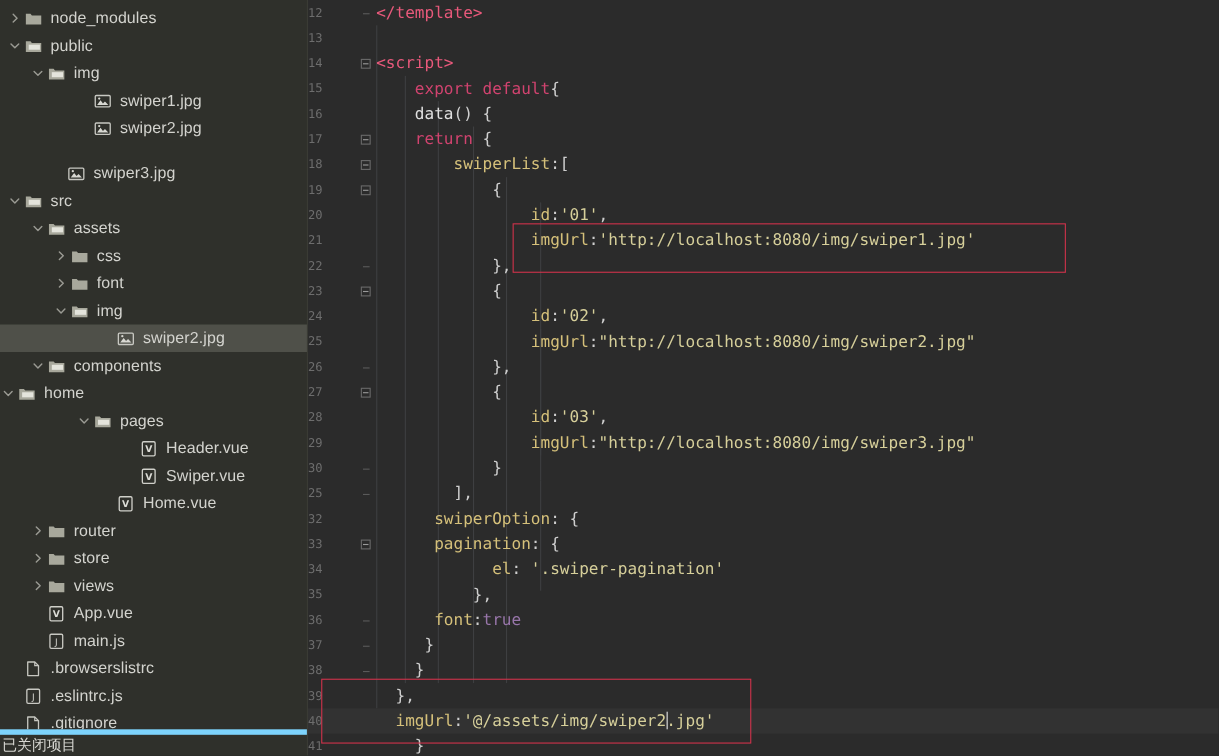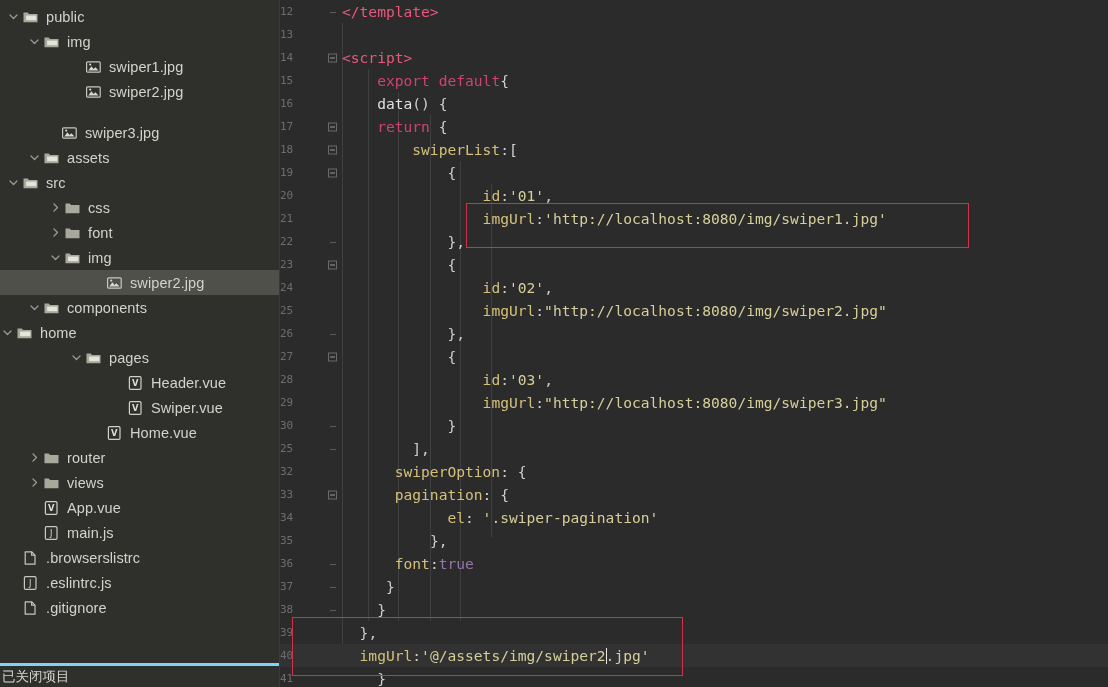--- a/index.html
+++ b/index.html
@@ -185,6 +185,19 @@
 
   <div class="sidebar">
     <div class="tree" id="tree">
+        <div class="tree-row" style="padding-left: 6px;">
+          <span class="arrow">
+            <svg width="15" height="15" viewBox="0 0 15 15">
+              <path fill="none" stroke="#9a9a93" stroke-width="1.3" stroke-linecap="round" stroke-linejoin="round" d="M6 4 L9.5 7.5 L6 11"></path>
+            </svg>
+          </span>
+          <span class="ficon">
+            <svg width="17" height="16" viewBox="0 0 17 16">
+              <path d="M1.5 3.6 h4.2 l1.3 1.5 h8.5 v8.2 h-14 z" fill="#a8a89c"></path>
+            </svg>
+          </span>
+          <span class="tlabel">node_modules</span>
+        </div>
         <div class="tree-row" style="padding-left: 6px;">
           <span class="arrow">
             <svg width="15" height="15" viewBox="0 0 15 15">

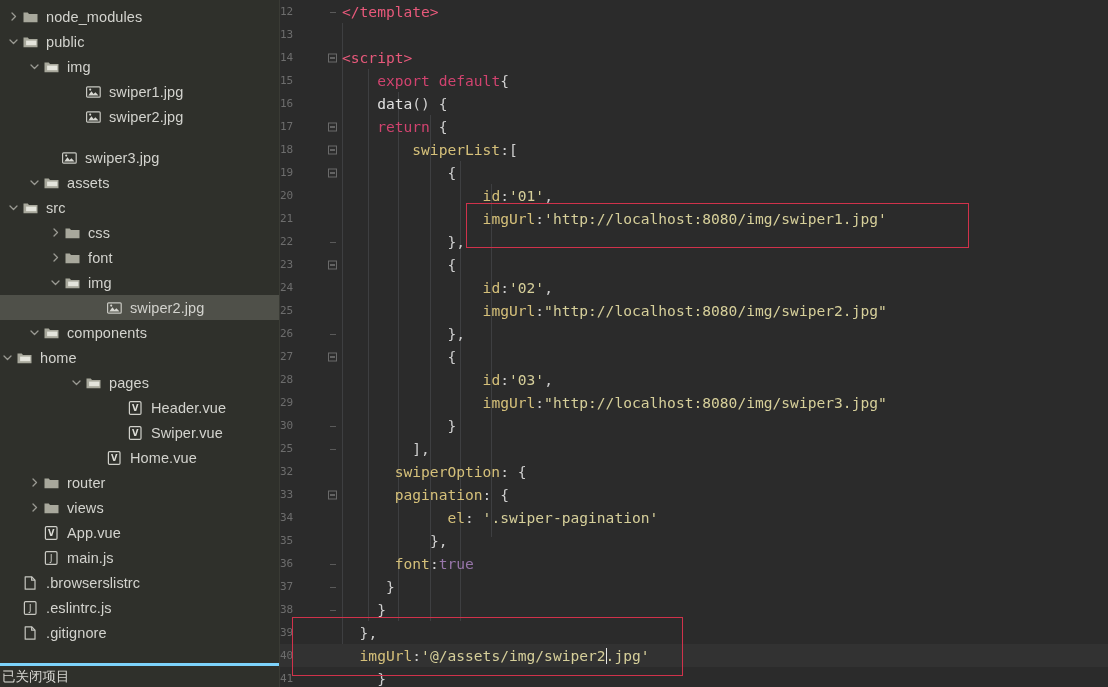--- a/index.html
+++ b/index.html
@@ -259,6 +259,20 @@
           </span>
           <span class="tlabel">swiper3.jpg</span>
         </div>
+        <div class="tree-row" style="padding-left: 6px;">
+          <span class="arrow">
+            <svg width="15" height="15" viewBox="0 0 15 15">
+              <path fill="none" stroke="#9a9a93" stroke-width="1.3" stroke-linecap="round" stroke-linejoin="round" d="M4 6 L7.5 9.5 L11 6"></path>
+            </svg>
+          </span>
+          <span class="ficon">
+            <svg width="17" height="16" viewBox="0 0 17 16">
+              <path d="M1.5 3.6 h4.2 l1.3 1.5 h8.5 v8.2 h-14 z" fill="#a8a89c"></path>
+              <rect x="4.1" y="6.6" width="10.2" height="4.6" fill="#e4e4dc"></rect>
+            </svg>
+          </span>
+          <span class="tlabel">src</span>
+        </div>
         <div class="tree-row" style="padding-left: 27px;">
           <span class="arrow">
             <svg width="15" height="15" viewBox="0 0 15 15">
@@ -272,20 +286,6 @@
             </svg>
           </span>
           <span class="tlabel">assets</span>
-        </div>
-        <div class="tree-row" style="padding-left: 6px;">
-          <span class="arrow">
-            <svg width="15" height="15" viewBox="0 0 15 15">
-              <path fill="none" stroke="#9a9a93" stroke-width="1.3" stroke-linecap="round" stroke-linejoin="round" d="M4 6 L7.5 9.5 L11 6"></path>
-            </svg>
-          </span>
-          <span class="ficon">
-            <svg width="17" height="16" viewBox="0 0 17 16">
-              <path d="M1.5 3.6 h4.2 l1.3 1.5 h8.5 v8.2 h-14 z" fill="#a8a89c"></path>
-              <rect x="4.1" y="6.6" width="10.2" height="4.6" fill="#e4e4dc"></rect>
-            </svg>
-          </span>
-          <span class="tlabel">src</span>
         </div>
         <div class="tree-row" style="padding-left: 48px;">
           <span class="arrow">

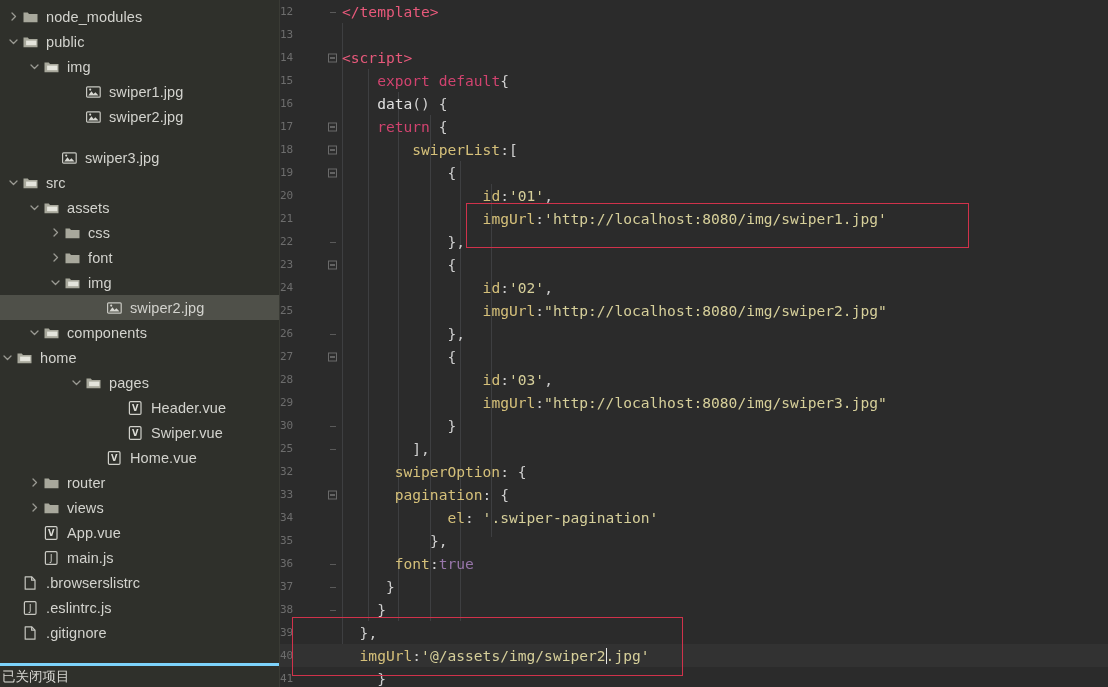--- a/index.html
+++ b/index.html
@@ -422,6 +422,19 @@
             </svg>
           </span>
           <span class="tlabel">router</span>
+        </div>
+        <div class="tree-row" style="padding-left: 27px;">
+          <span class="arrow">
+            <svg width="15" height="15" viewBox="0 0 15 15">
+              <path fill="none" stroke="#9a9a93" stroke-width="1.3" stroke-linecap="round" stroke-linejoin="round" d="M6 4 L9.5 7.5 L6 11"></path>
+            </svg>
+          </span>
+          <span class="ficon">
+            <svg width="17" height="16" viewBox="0 0 17 16">
+              <path d="M1.5 3.6 h4.2 l1.3 1.5 h8.5 v8.2 h-14 z" fill="#a8a89c"></path>
+            </svg>
+          </span>
+          <span class="tlabel">store</span>
         </div>
         <div class="tree-row" style="padding-left: 27px;">
           <span class="arrow">

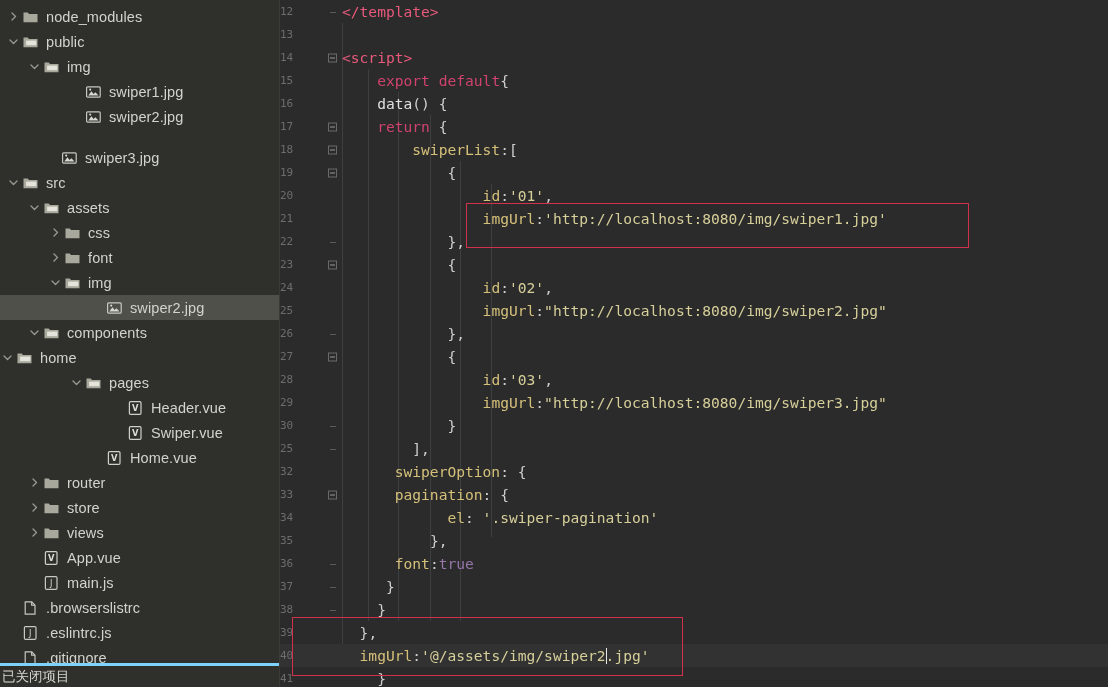--- a/index.html
+++ b/index.html
@@ -65,7 +65,7 @@
     width: 336px;
     height: 24px;
     background: #2f302b;
-    border-top: 3px solid #7dd3fc;
+    border-top: 5px solid #7dd3fc;
     display: flex;
     align-items: center;
     padding-left: 2px;

